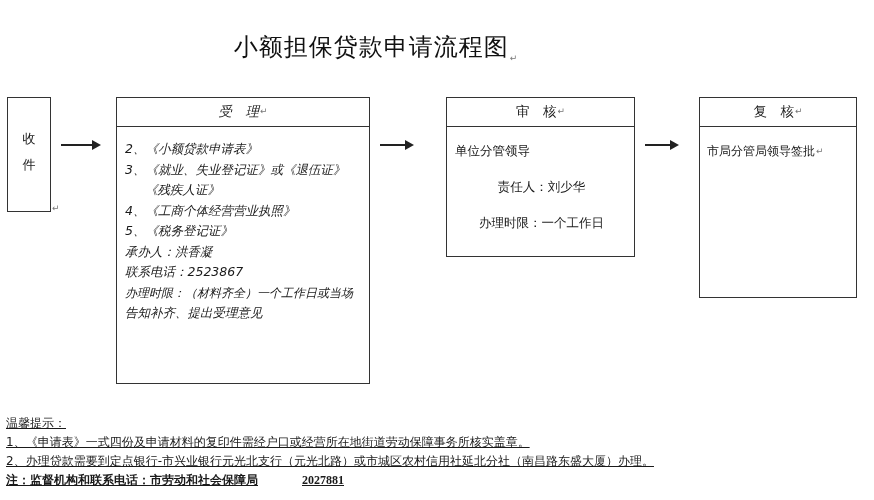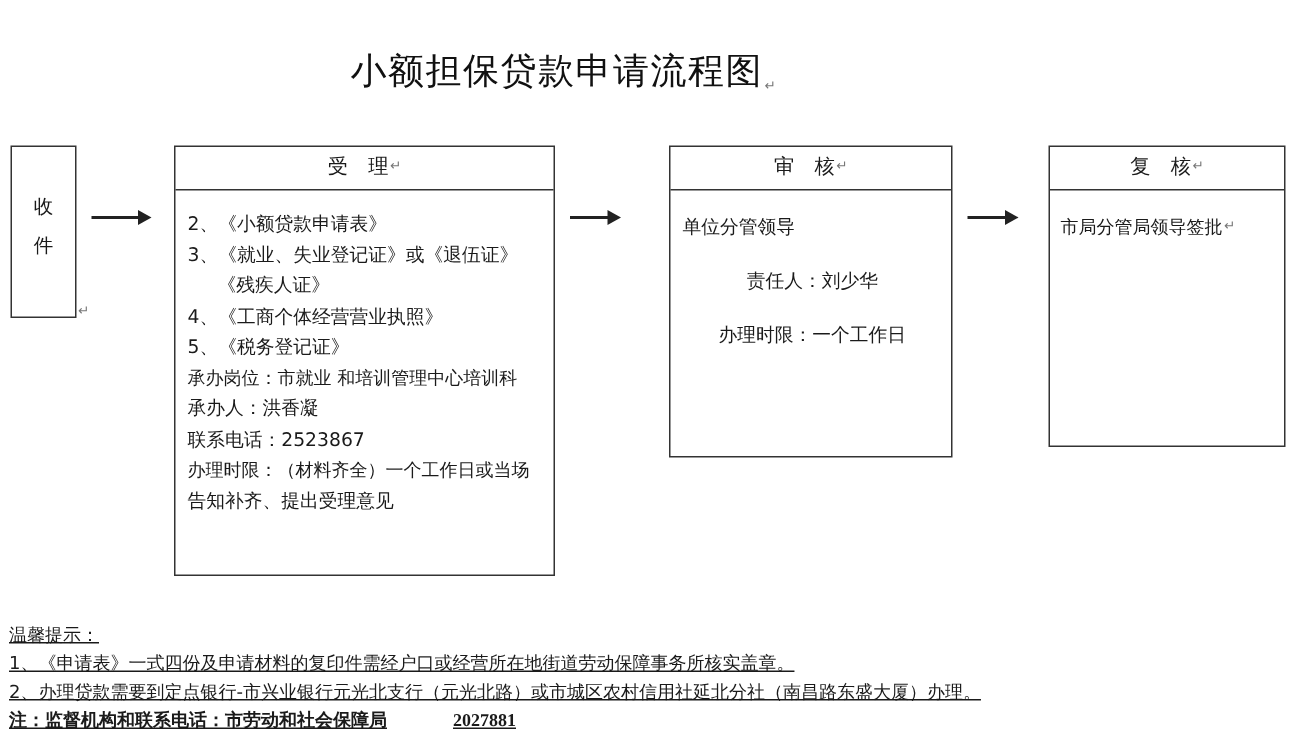--- a/index.html
+++ b/index.html
@@ -40,7 +40,7 @@
 
 <div class="arrow" style="left:61px;top:144px;width:38px;"></div>
 
-<div class="box" style="left:116px;top:97px;width:254px;height:287px;">
+<div class="box" style="left:116px;top:97px;width:254px;height:287px;font-style:italic;">
   <div class="box-head"><span>受　理</span><span class="mark">↵</span></div>
   <div class="box-body" style="padding-top:12px;">
     <div class="line">2、《小额贷款申请表》</div>

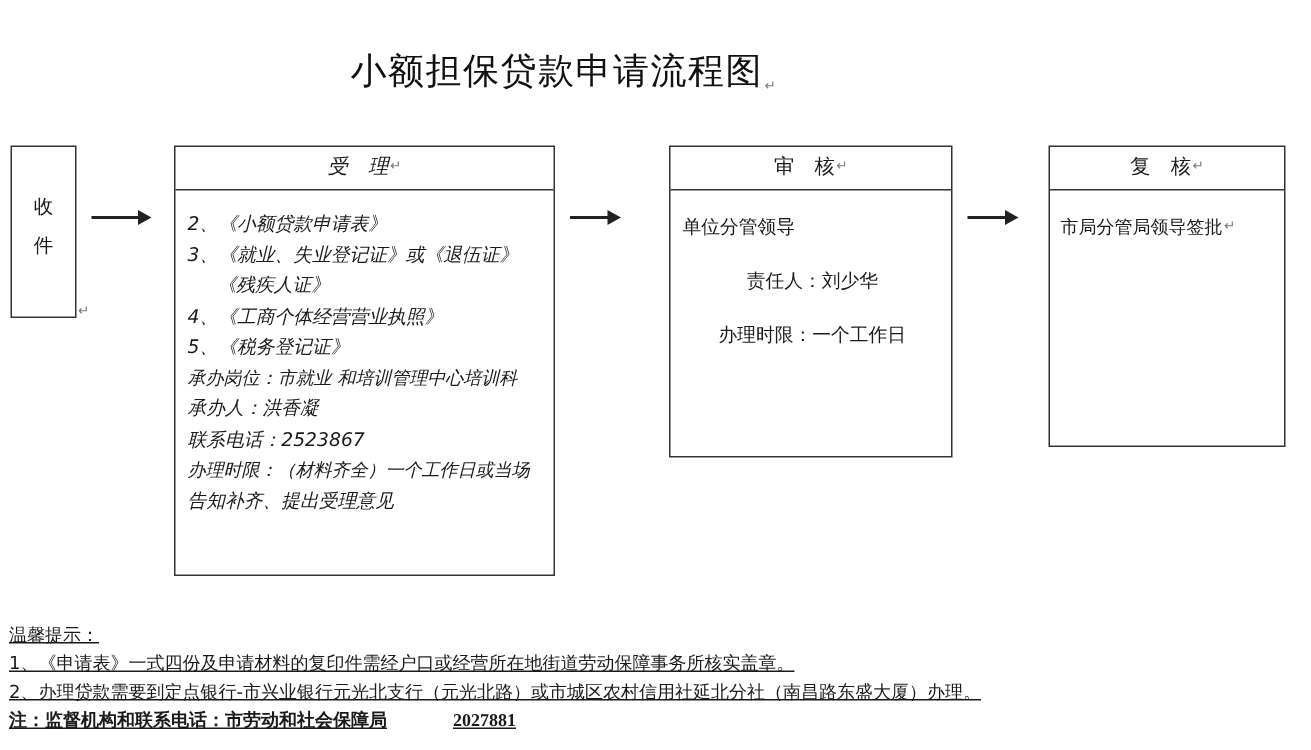--- a/index.html
+++ b/index.html
@@ -58,7 +58,7 @@
 
 <div class="arrow" style="left:380px;top:144px;width:32px;"></div>
 
-<div class="box" style="left:446px;top:97px;width:189px;height:208px;">
+<div class="box" style="left:446px;top:97px;width:189px;height:160px;">
   <div class="box-head"><span>审　核</span><span class="mark">↵</span></div>
   <div class="box-body" style="padding-top:14px;line-height:20px;">
     <div class="line">单位分管领导</div>

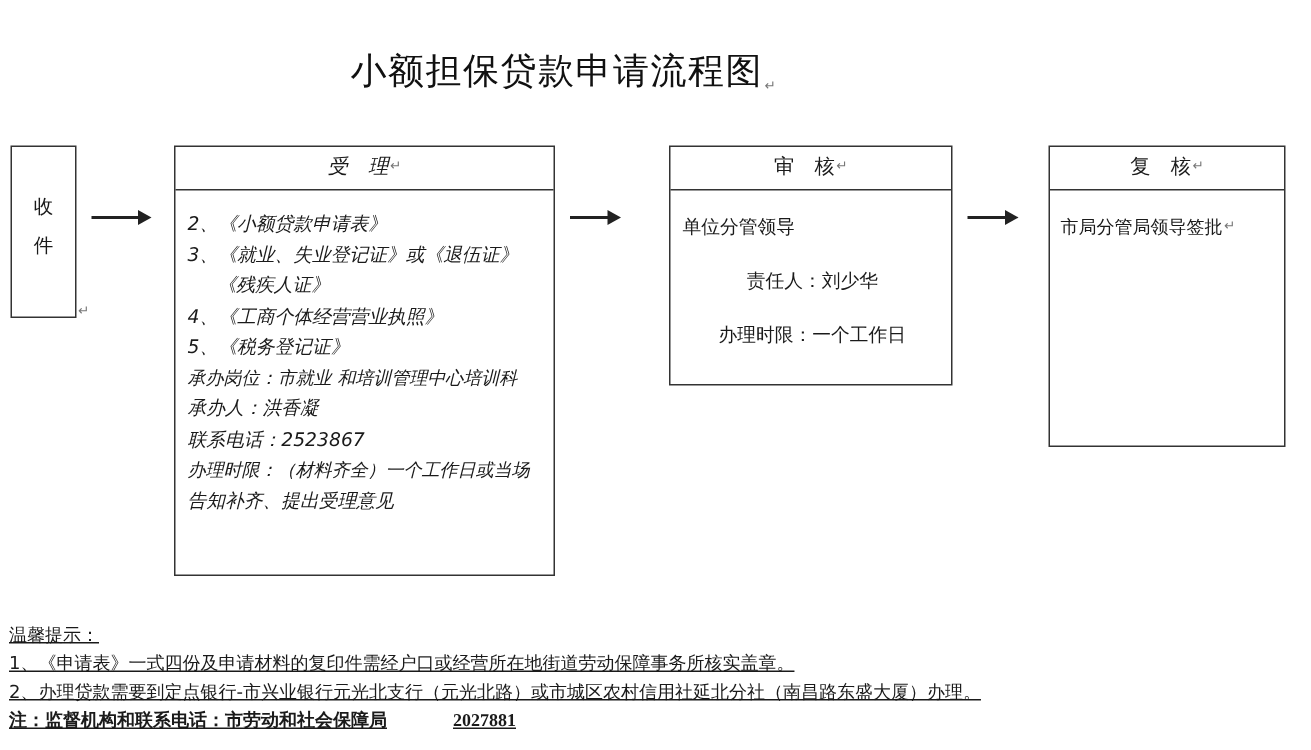--- a/index.html
+++ b/index.html
@@ -48,7 +48,6 @@
     <div class="line indent">《残疾人证》</div>
     <div class="line">4、《工商个体经营营业执照》</div>
     <div class="line">5、《税务登记证》</div>
-    <div class="line" style="font-size:12px;">承办岗位：市就业  和培训管理中心培训科</div>
     <div class="line">承办人：洪香凝</div>
     <div class="line">联系电话：2523867</div>
     <div class="line" style="font-size:12px;">办理时限：（材料齐全）一个工作日或当场</div>

